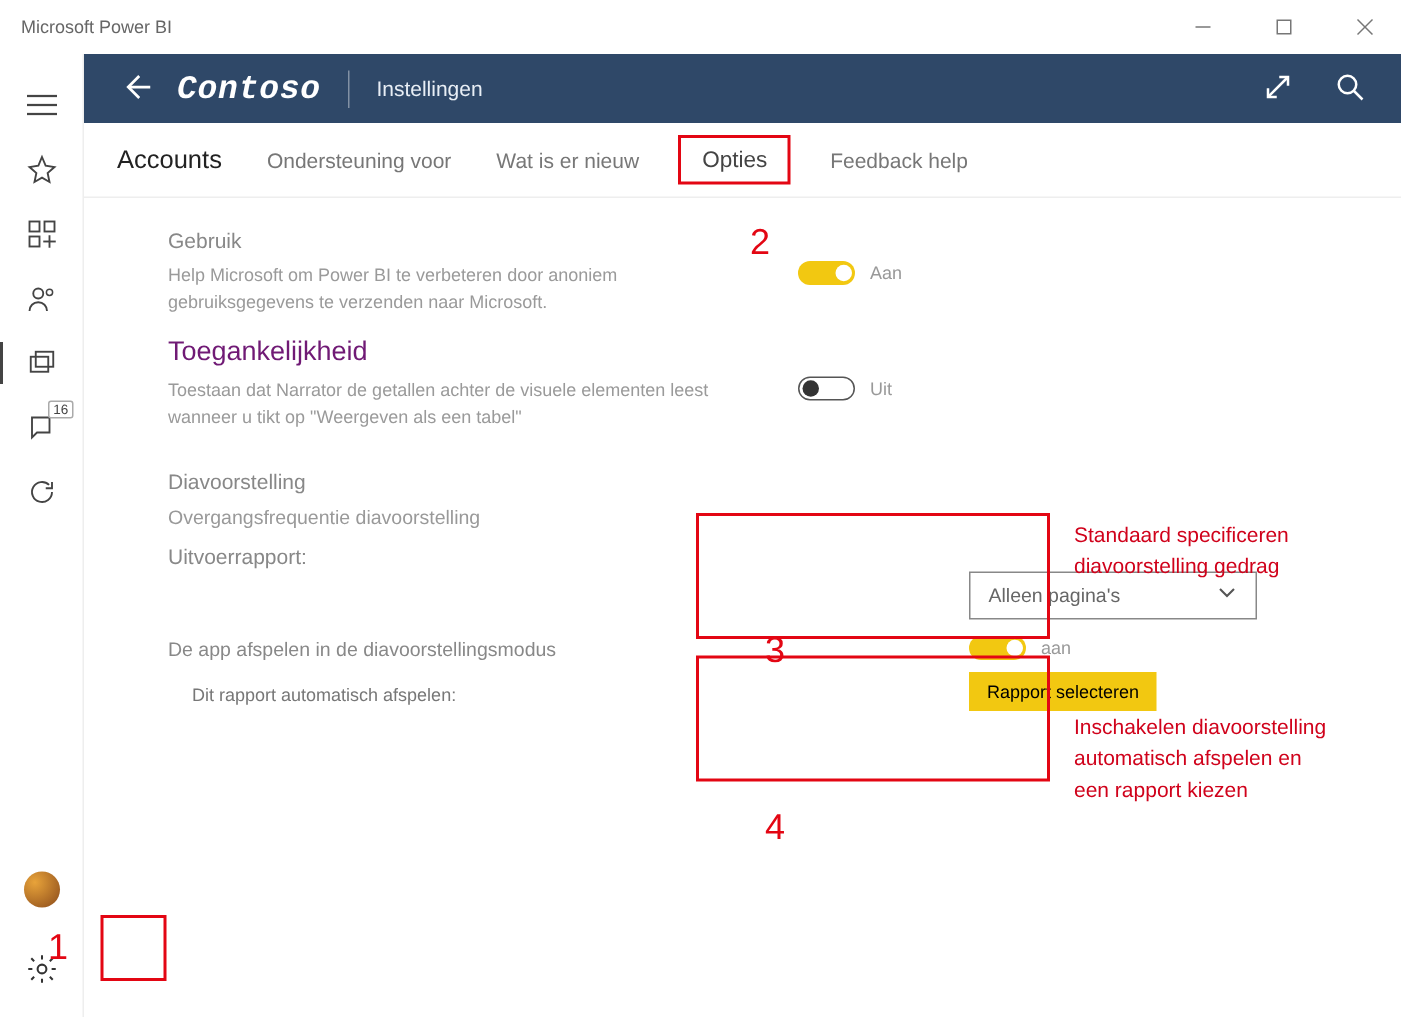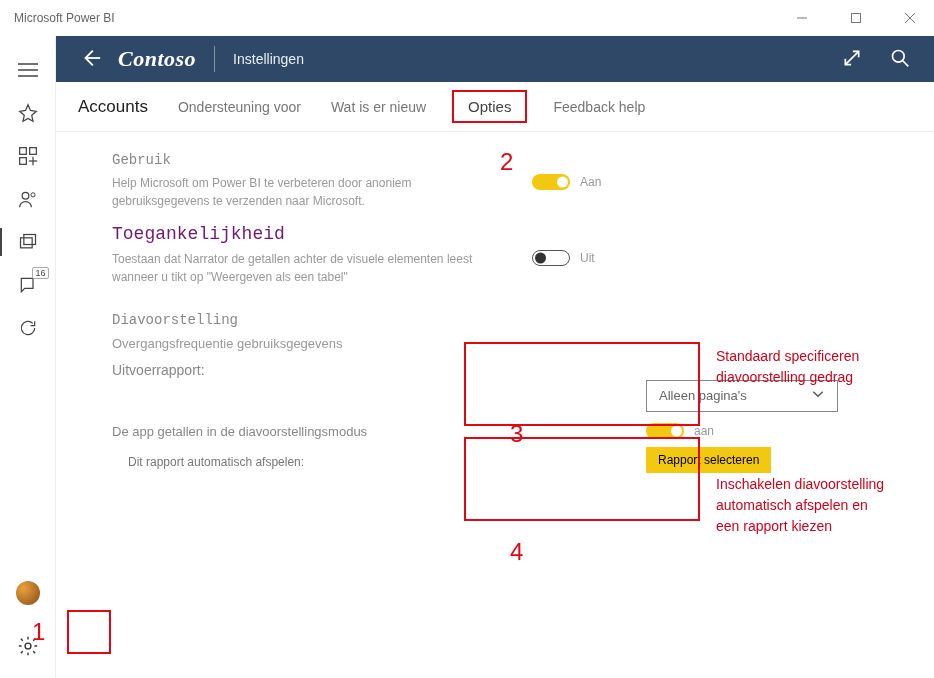--- a/index.html
+++ b/index.html
@@ -26,7 +26,7 @@
   
   .apphdr { height:46px; background:#2f4868; display:flex; align-items:center; color:#fff; padding:0 24px; }
   .apphdr .back { margin-right:16px; cursor:pointer; }
-  .apphdr .brand { font-family: Liberation Serif, serif; font-style:italic; font-weight:bold; font-size:22px; letter-spacing:.5px; padding-right:18px; border-right:1px solid rgba(255,255,255,.4); }
+  .apphdr .brand { font-family: Liberation Mono, monospace; font-style:italic; font-weight:bold; font-size:22px; letter-spacing:.5px; padding-right:18px; border-right:1px solid rgba(255,255,255,.4); }
   .apphdr .pgname { margin-left:18px; font-size:14px; color:#e8eef5; }
   .apphdr .hdrbtns { margin-left:auto; display:flex; gap:28px; }
   .apphdr .hdrbtn { cursor:pointer; }

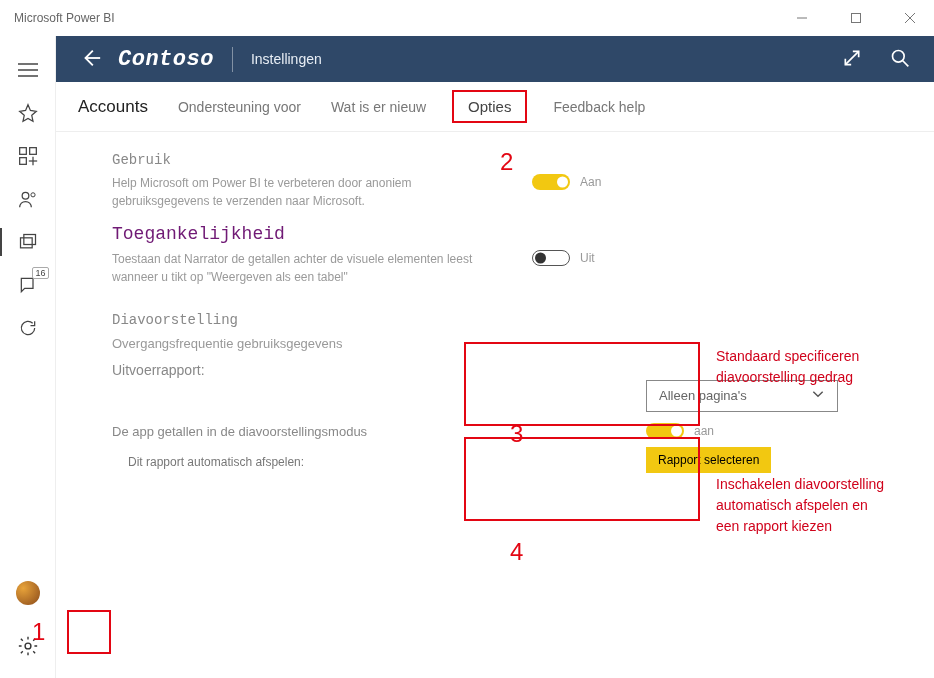--- a/index.html
+++ b/index.html
@@ -39,7 +39,7 @@
 
   
   .settings { padding:14px 28px 20px 56px; position:relative; }
-  .section-title { color:#888; font-size:14px; margin-top:6px; margin-bottom:4px;font-family:Liberation Mono, monospace; }
+  .section-title { color:#888; font-size:14px; margin-top:6px; margin-bottom:4px; }
   .section-title.big { font-size:18px; color:#701a75; margin-top:14px; }
   .option-row { display:flex; align-items:flex-start; margin:6px 0 10px 0; }
   .option-text { color:#9a9a9a; font-size:12px; max-width:380px; line-height:1.5; }

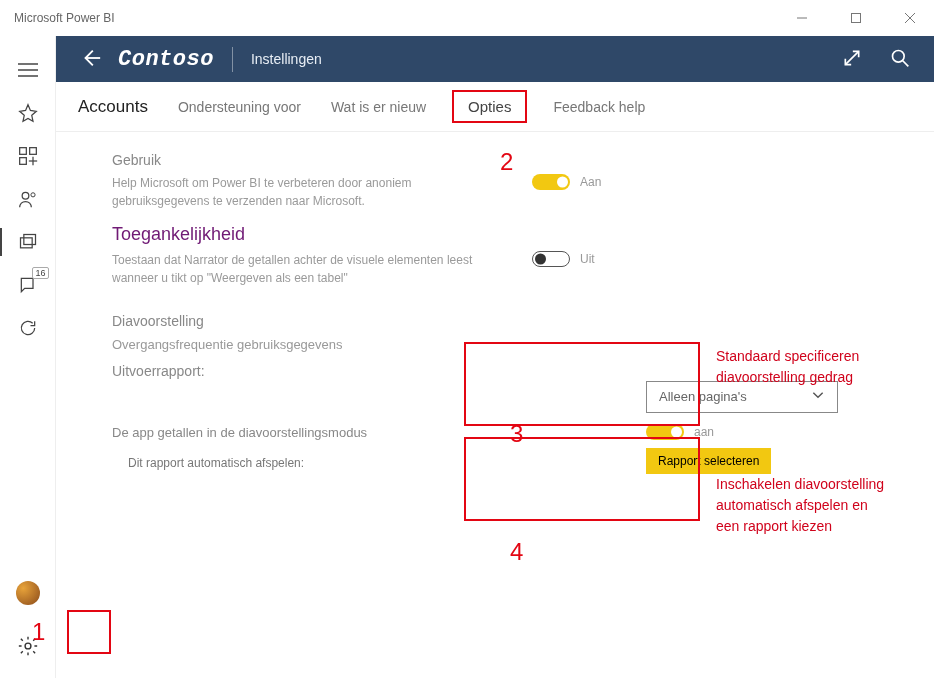--- a/index.html
+++ b/index.html
@@ -216,7 +216,7 @@
 
         <div class="section-title" style="margin-top:26px;">Diavoorstelling</div>
         <div class="option-row" style="align-items:center;">
-          <div class="option-text" style="color:#999;font-size:13px;">Overgangsfrequentie gebruiksgegevens</div>
+          <div class="option-text" style="color:#999;font-size:13px;">Overgangsfrequentie diavoorstelling</div>
         </div>
         <div class="sub-label">Uitvoerrapport:</div>
         <div class="option-row" style="margin-top:2px;">

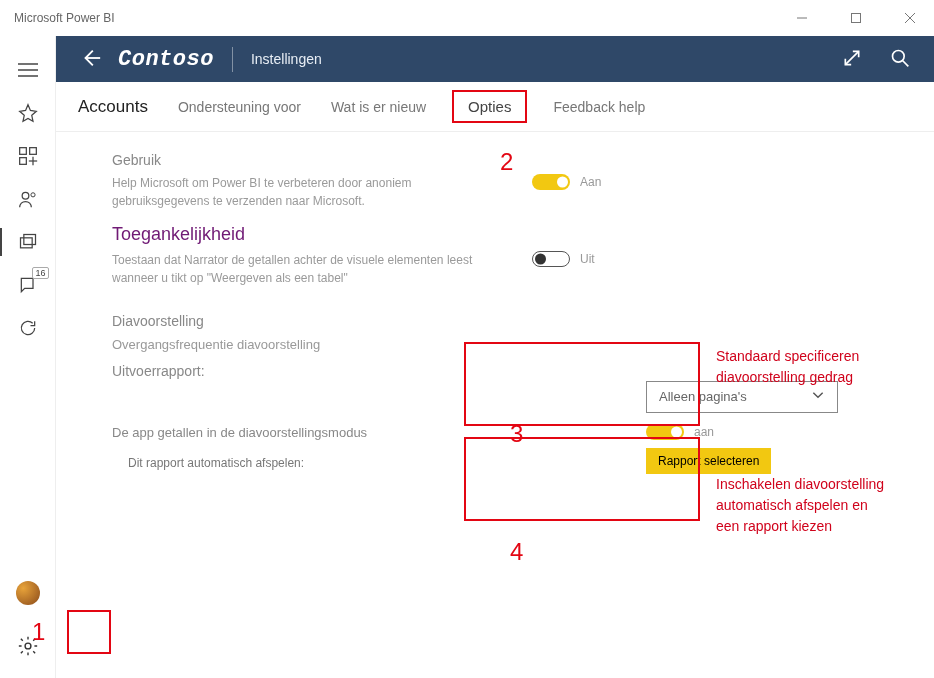--- a/index.html
+++ b/index.html
@@ -232,7 +232,7 @@
         </div>
 
         <div class="option-row" style="margin-top:10px;align-items:center;">
-          <div class="option-text" style="color:#888;font-size:13px;">De app getallen in de diavoorstellingsmodus</div>
+          <div class="option-text" style="color:#888;font-size:13px;">De app afspelen in de diavoorstellingsmodus</div>
           <div class="option-ctrl">
             <div class="toggle on">
                 <div class="knob"></div>

